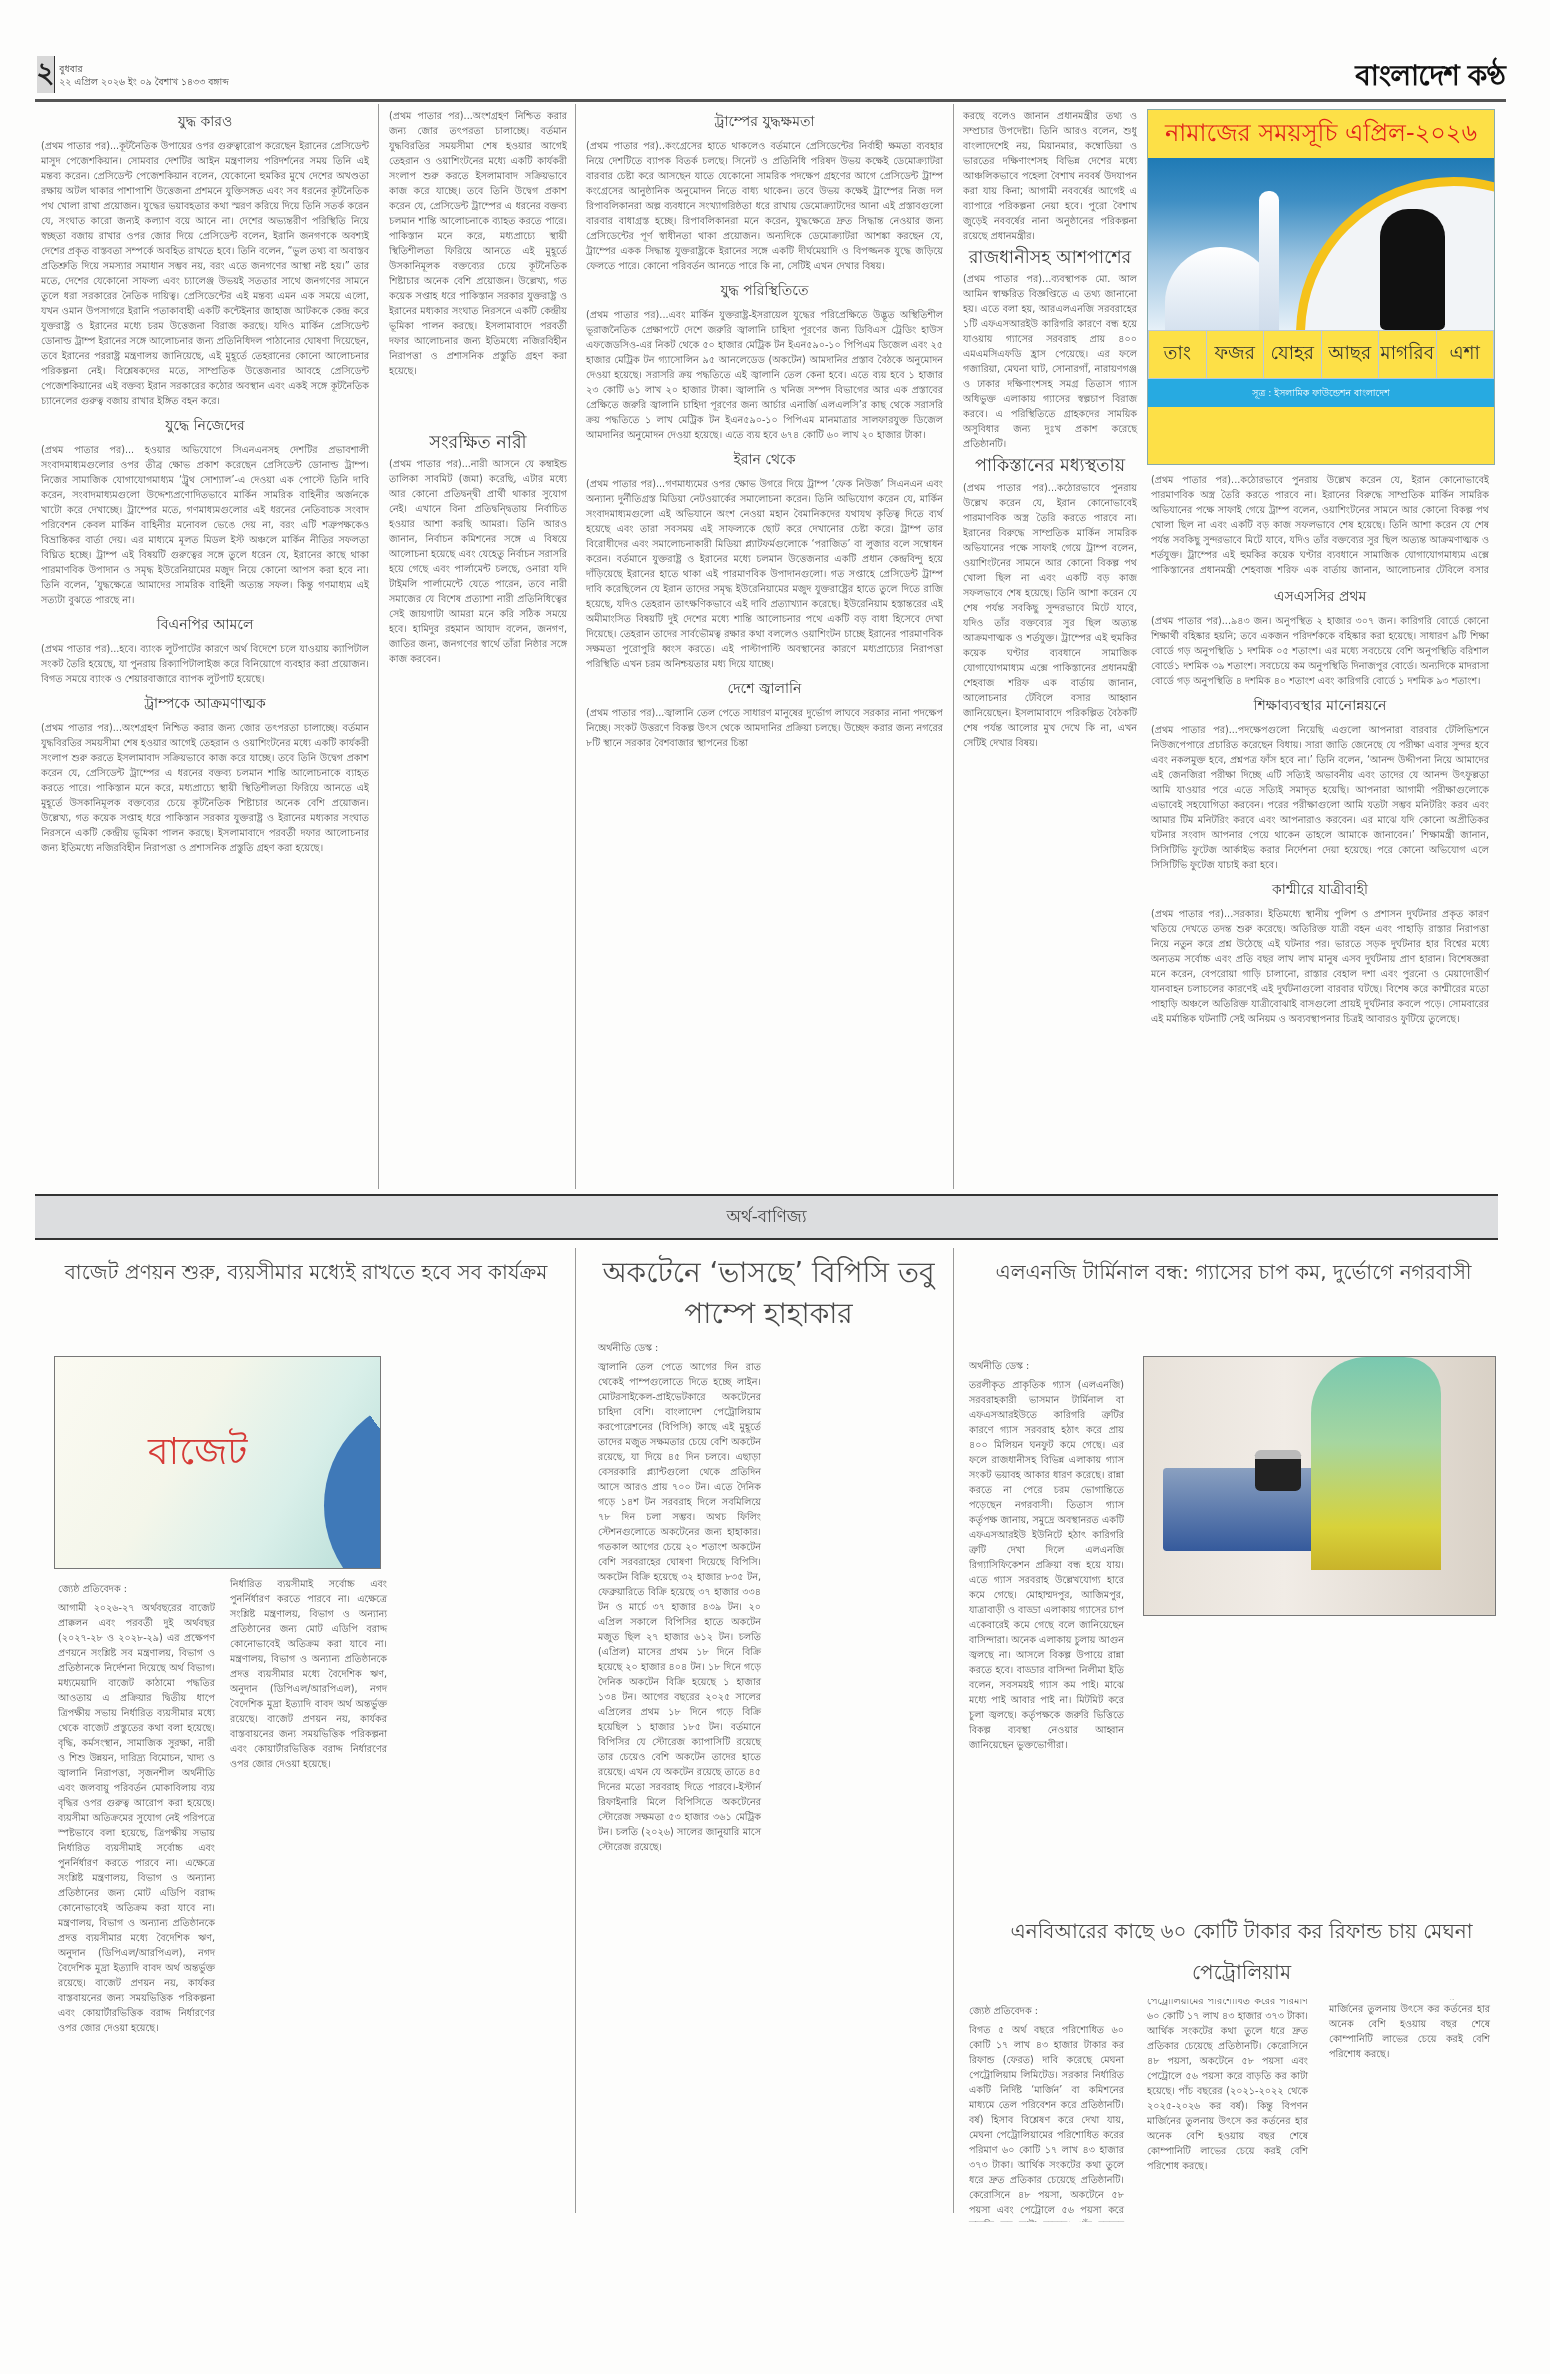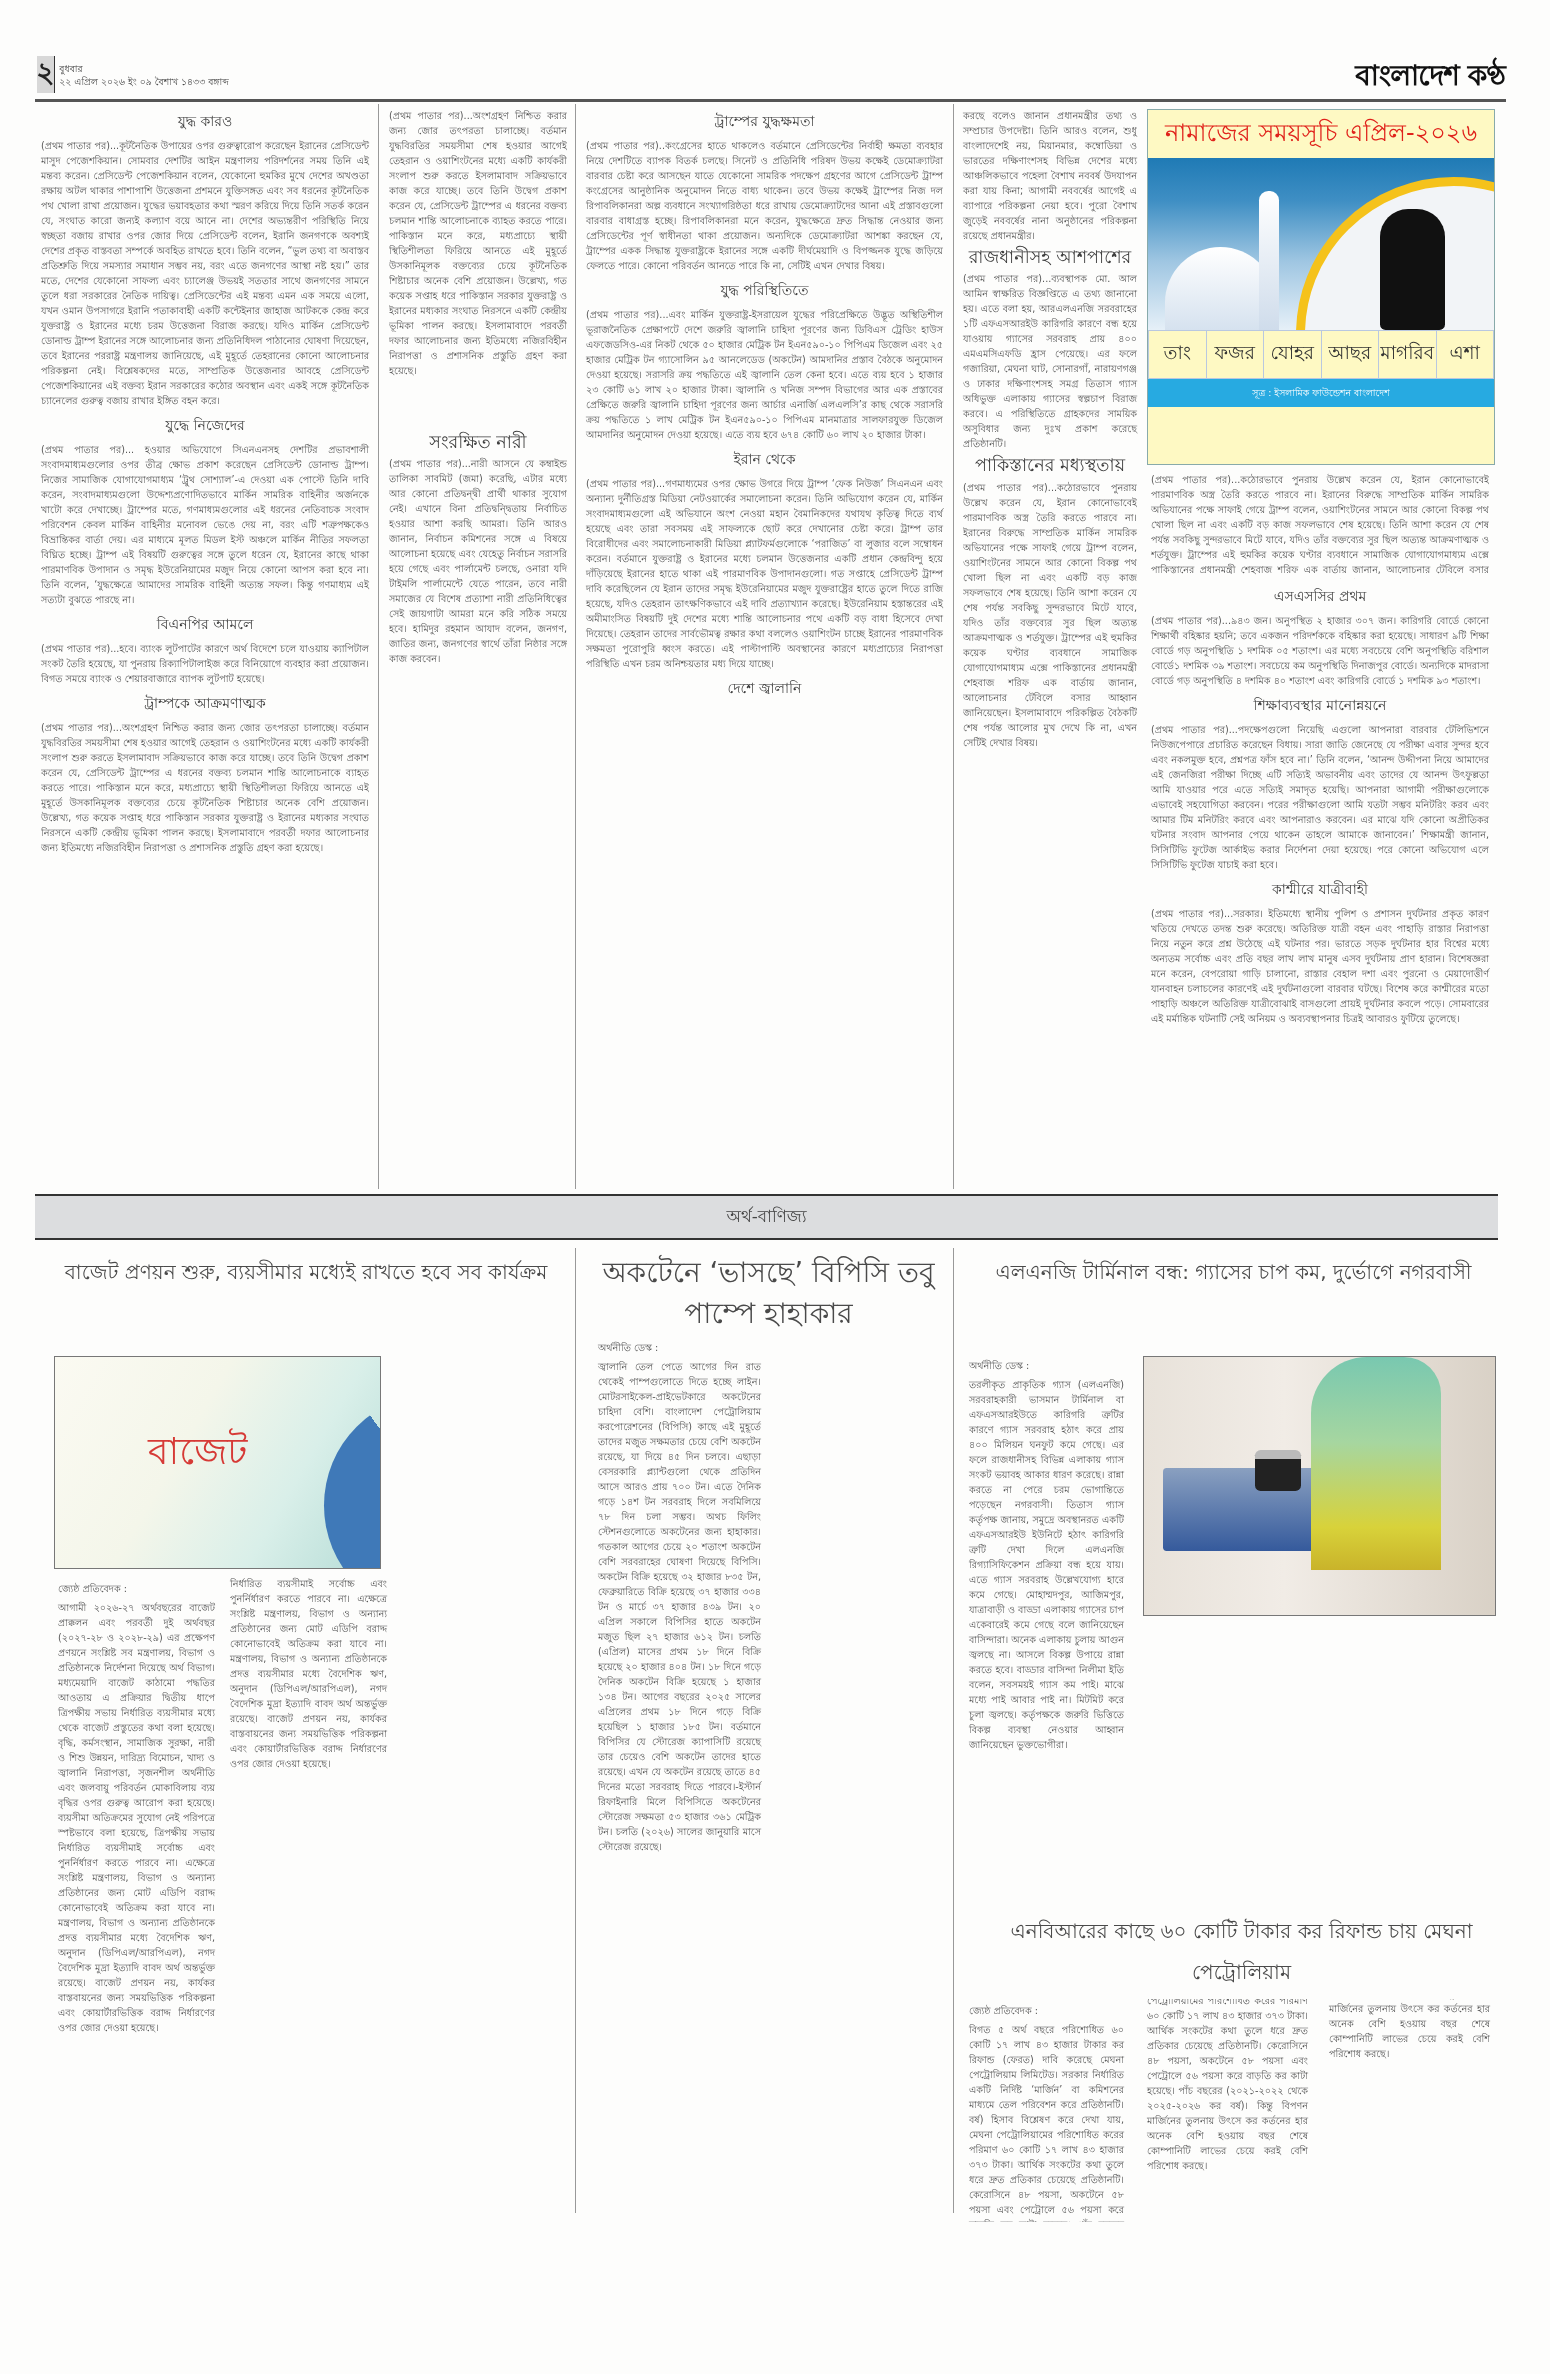--- a/index.html
+++ b/index.html
@@ -17,7 +17,7 @@
   .hd-sm{text-align:center;font-size:17.6px;line-height:20.4px;color:#3d3d3d;margin:3.7px 0 1.9px;}
   .vrule{position:absolute;width:0.9px;background:#999;}
   
-  .prayer{left:1147px;top:109px;width:346px;height:354px;border:0.9px solid #8aa;background:#fef9c3;}
+  .prayer{left:1147px;top:109px;width:346px;height:354px;border:0.9px solid #8aa;background:#fde047;}
   .prayer .ttl{height:48px;display:flex;align-items:center;justify-content:center;font-size:24px;color:#e0221b;}
   .prayer .art{height:172px;position:relative;background:linear-gradient(180deg,#1f7ab5 0%,#3f8fc4 25%,#9fc6e2 60%,#e6f0f8 100%);overflow:hidden;}
   .dome{position:absolute;left:16.7px;bottom:0;width:111px;height:83px;border-radius:56px 56px 0 0;background:linear-gradient(180deg,#fff,#d6e2ef);}

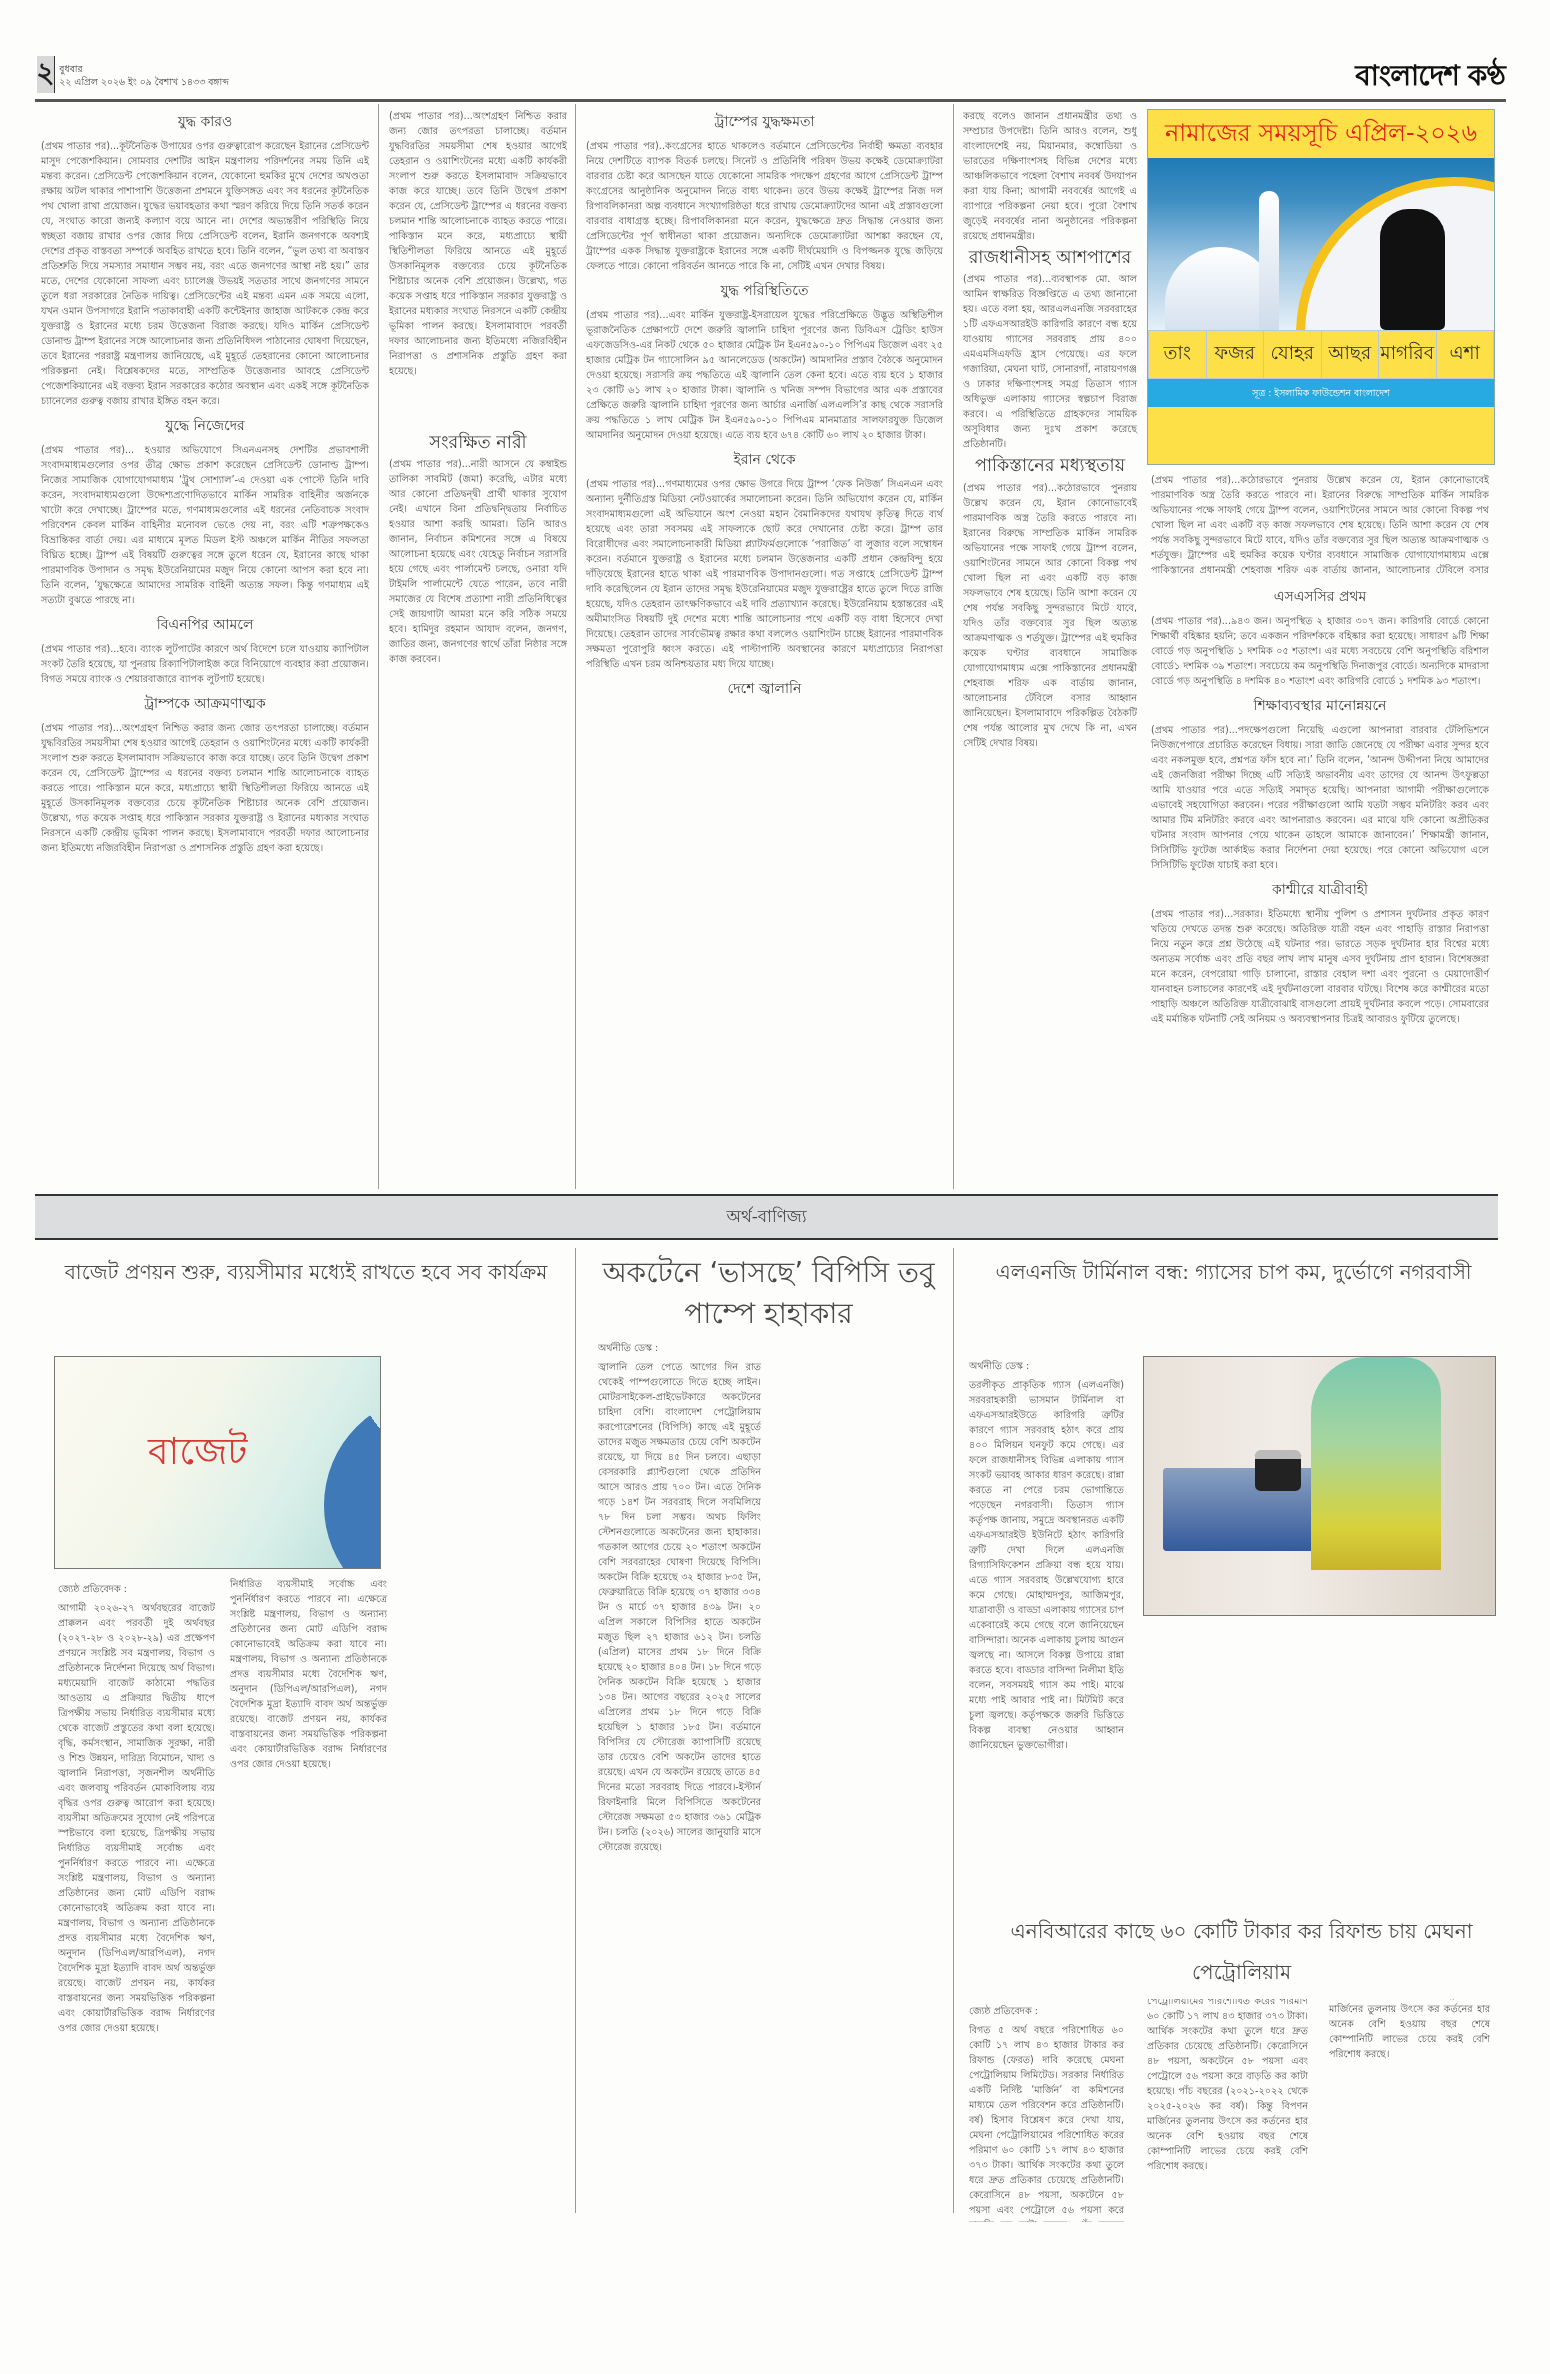--- a/index.html
+++ b/index.html
@@ -83,6 +83,7 @@
   <div class="hd">ইরান থেকে</div>
   <p>(প্রথম পাতার পর)...গণমাধ্যমের ওপর ক্ষোভ উগরে দিয়ে ট্রাম্প ‘ফেক নিউজ’ সিএনএন এবং অন্যান্য দুর্নীতিগ্রস্ত মিডিয়া নেটওয়ার্কের সমালোচনা করেন। তিনি অভিযোগ করেন যে, মার্কিন সংবাদমাধ্যমগুলো এই অভিযানে অংশ নেওয়া মহান বৈমানিকদের যথাযথ কৃতিত্ব দিতে ব্যর্থ হয়েছে এবং তারা সবসময় এই সাফল্যকে ছোট করে দেখানোর চেষ্টা করে। ট্রাম্প তার বিরোধীদের এবং সমালোচনাকারী মিডিয়া প্ল্যাটফর্মগুলোকে ‘পরাজিত’ বা লুজার বলে সম্বোধন করেন। বর্তমানে যুক্তরাষ্ট্র ও ইরানের মধ্যে চলমান উত্তেজনার একটি প্রধান কেন্দ্রবিন্দু হয়ে দাঁড়িয়েছে ইরানের হাতে থাকা এই পারমাণবিক উপাদানগুলো। গত সপ্তাহে প্রেসিডেন্ট ট্রাম্প দাবি করেছিলেন যে ইরান তাদের সমৃদ্ধ ইউরেনিয়ামের মজুদ যুক্তরাষ্ট্রের হাতে তুলে দিতে রাজি হয়েছে, যদিও তেহরান তাৎক্ষণিকভাবে এই দাবি প্রত্যাখ্যান করেছে। ইউরেনিয়াম হস্তান্তরের এই অমীমাংসিত বিষয়টি দুই দেশের মধ্যে শান্তি আলোচনার পথে একটি বড় বাধা হিসেবে দেখা দিয়েছে। তেহরান তাদের সার্বভৌমত্ব রক্ষার কথা বললেও ওয়াশিংটন চাচ্ছে ইরানের পারমাণবিক সক্ষমতা পুরোপুরি ধ্বংস করতে। এই পাল্টাপাল্টি অবস্থানের কারণে মধ্যপ্রাচ্যের নিরাপত্তা পরিস্থিতি এখন চরম অনিশ্চয়তার মধ্য দিয়ে যাচ্ছে।</p>
   <div class="hd">দেশে জ্বালানি</div>
+  <p style="max-height:46px;overflow:hidden;">(প্রথম পাতার পর)...জ্বালানি তেল পেতে সাধারণ মানুষের দুর্ভোগ লাঘবে সরকার নানা পদক্ষেপ নিচ্ছে। সংকট উত্তরণে বিকল্প উৎস থেকে আমদানির প্রক্রিয়া চলছে। উচ্ছেদ করার জন্য নগরের ৮টি স্থানে সরকার বৈশবাজার স্থাপনের চিন্তা</p>
 </div>
 <div class="vrule" style="left:953px;top:104px;height:1085px;"></div>
 

